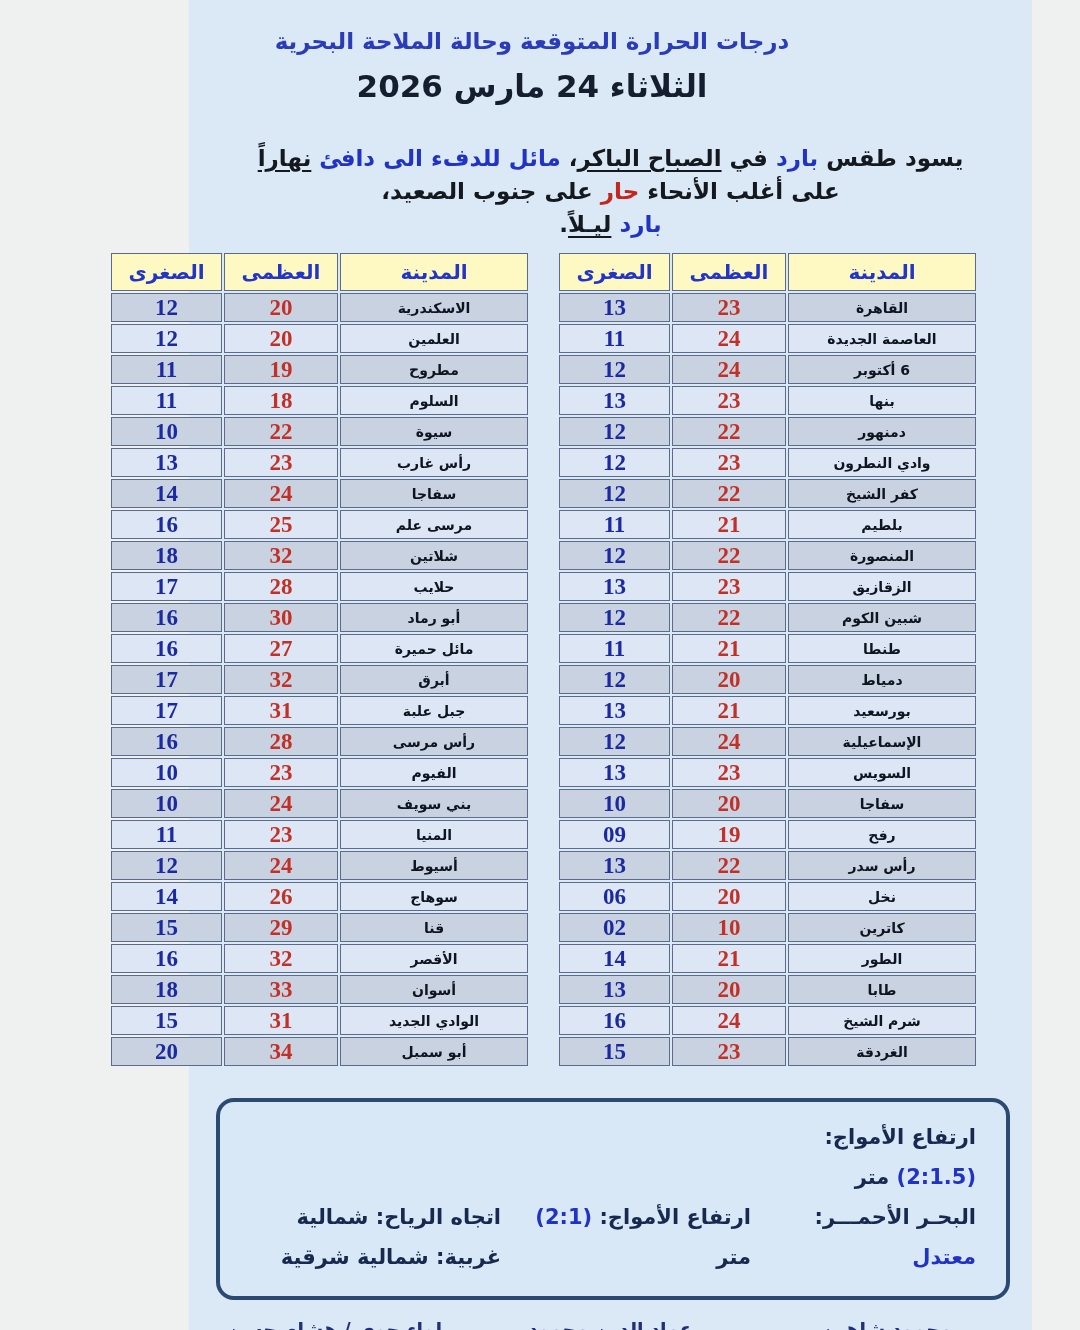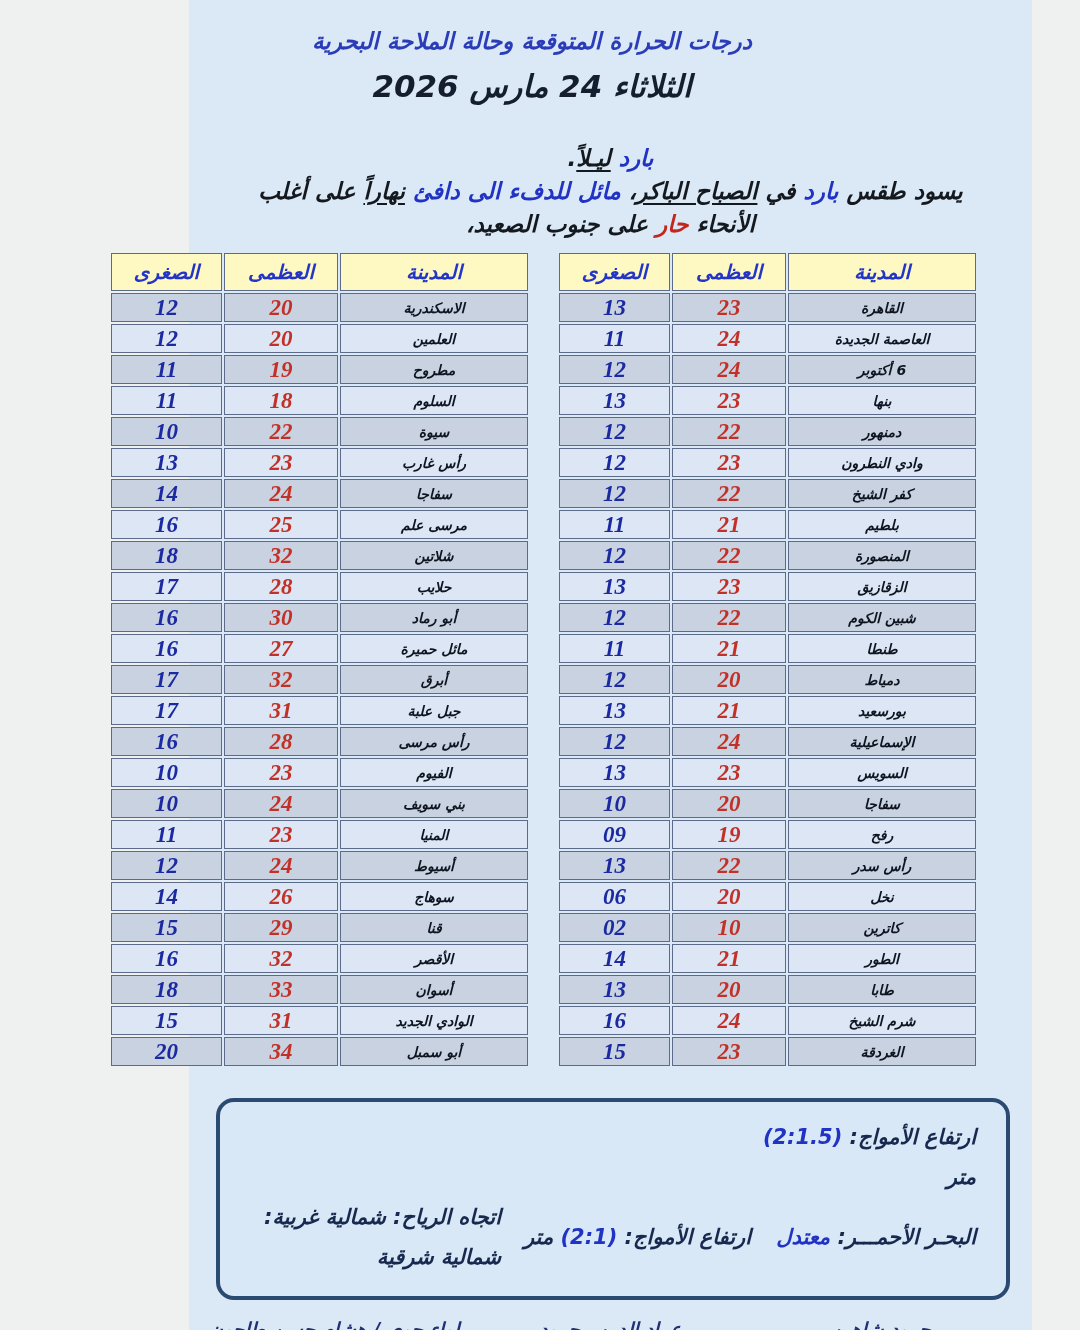--- a/index.html
+++ b/index.html
@@ -5,7 +5,7 @@
   * { margin:0; padding:0; box-sizing:border-box; }
   html,body { font-family:"DejaVu Sans", sans-serif; }
   .canvas { position:relative; width:1080px; height:1330px; background:#eff1f1; overflow:hidden; }
-  .page { position:absolute; top:0; bottom:0; right:48px; width:843px; background:#dbe8f6;font-style:italic; }
+  .page { position:absolute; top:0; bottom:0; right:48px; width:843px; background:#dbe8f6; }
 
   
   .header { position:relative; height:142px; }

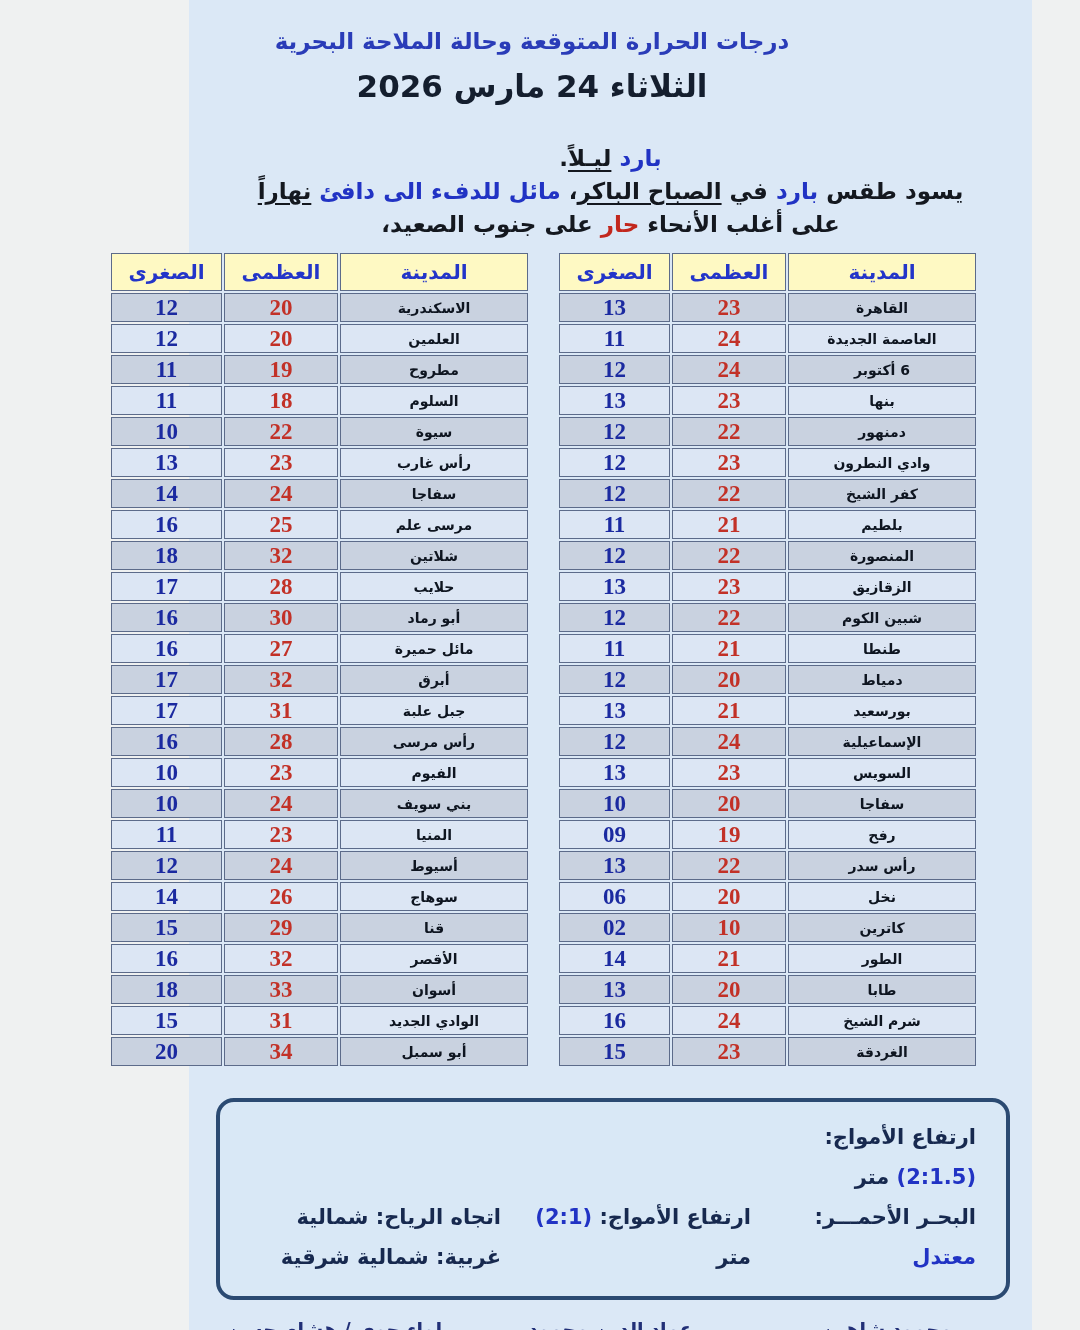--- a/index.html
+++ b/index.html
@@ -61,8 +61,8 @@
     </div>
 
     <div class="summary">
+      <div id="summary-line1"><span>يسود طقس </span><span class="blue">بارد</span><span> في </span><span class="underline">الصباح الباكر</span><span>، </span><span class="blue">مائل للدفء الى دافئ </span><span class="underline">نهاراً</span><span> على أغلب الأنحاء </span><span class="red">حار</span><span> على جنوب الصعيد،</span></div>
       <div id="summary-line2"><span class="blue">بارد </span><span class="underline">ليـلاً</span><span>.</span></div>
-      <div id="summary-line1"><span>يسود طقس </span><span class="blue">بارد</span><span> في </span><span class="underline">الصباح الباكر</span><span>، </span><span class="blue">مائل للدفء الى دافئ </span><span class="underline">نهاراً</span><span> على أغلب الأنحاء </span><span class="red">حار</span><span> على جنوب الصعيد،</span></div>
     </div>
 
     <div class="tables">

